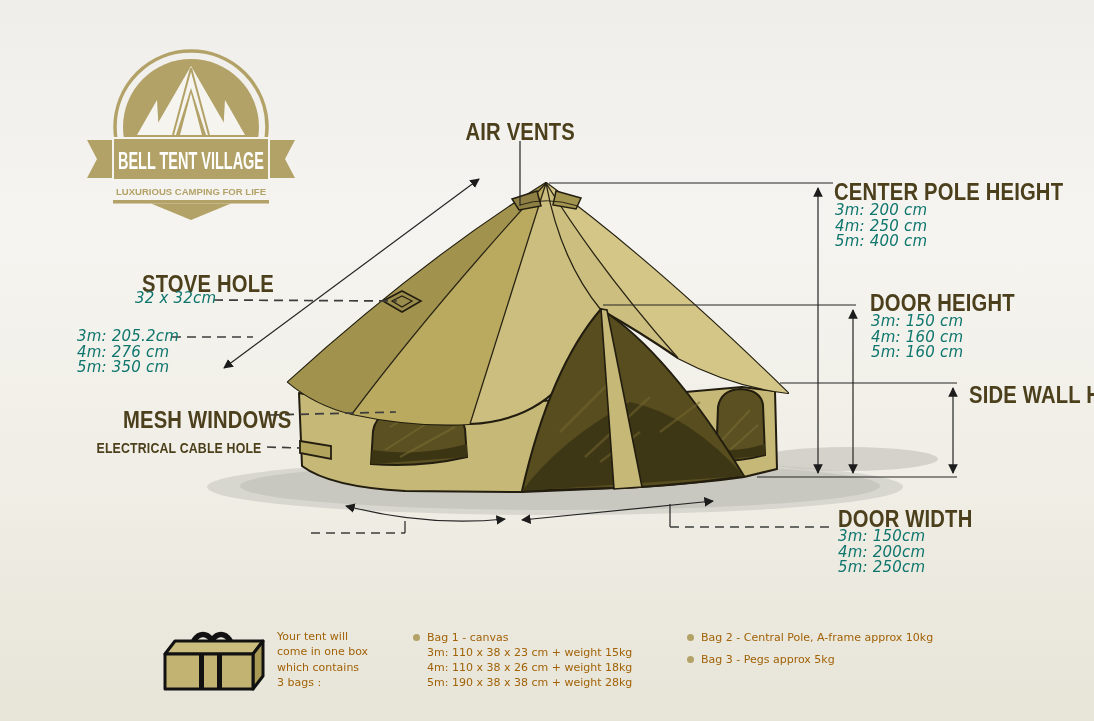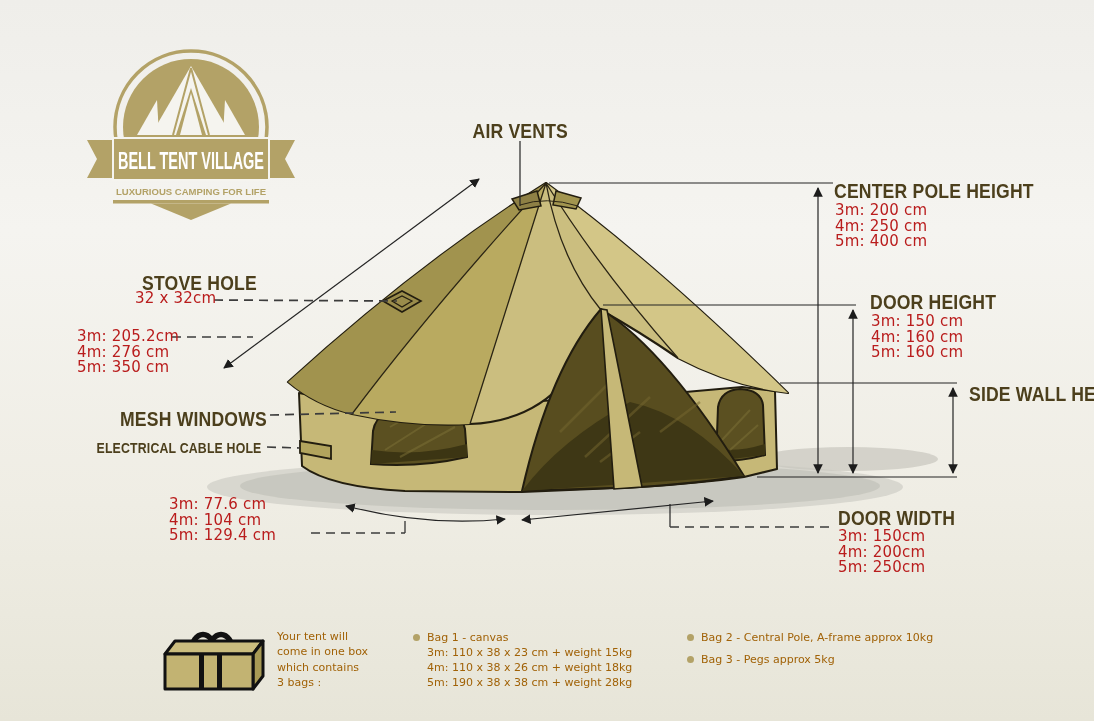--- a/index.html
+++ b/index.html
@@ -13,7 +13,7 @@
   svg.scene { position:absolute; left:0; top:0; }
   .lbl-h {
     position:absolute; font-family:"Liberation Sans",sans-serif; font-weight:bold;
-    color:#4c3f1c; font-size:20px; white-space:nowrap; line-height:1;
+    color:#4c3f1c; font-size:23px; white-space:nowrap; line-height:1;
   }
   .lbl-h .cx { display:inline-block; transform:scaleX(.88); transform-origin:0 50%; letter-spacing:.2px; }
   .lbl-h.ctr { text-align:center; }

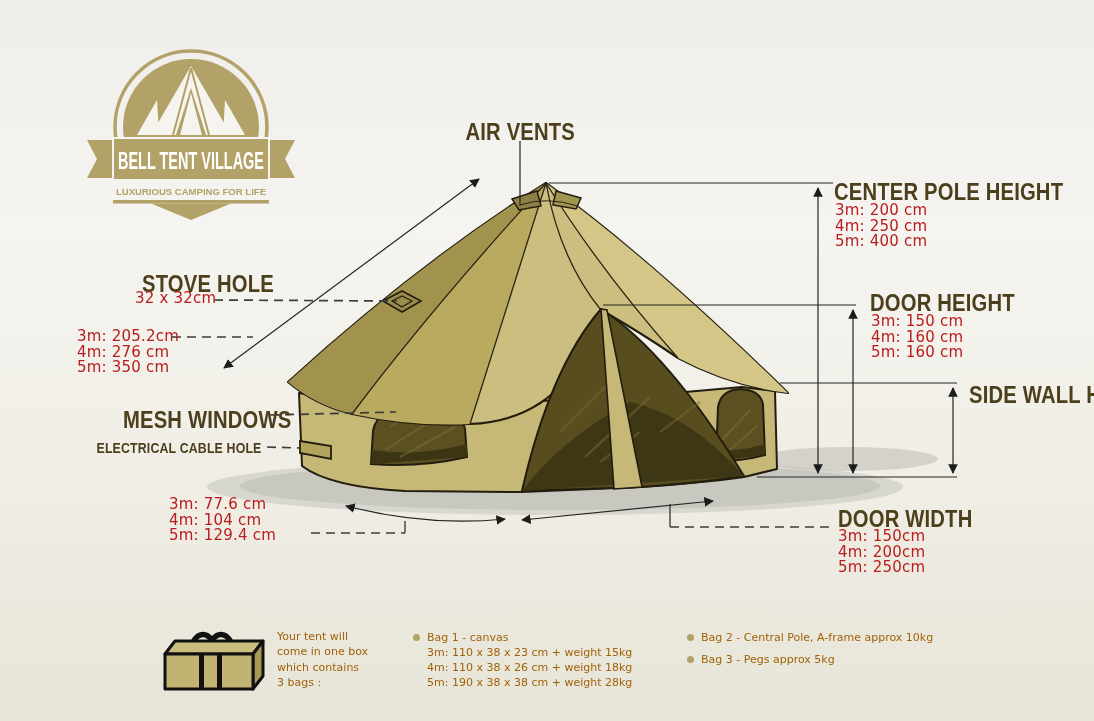--- a/index.html
+++ b/index.html
@@ -22,8 +22,8 @@
   .lbl-h.rgt .cx { transform-origin:100% 50%; }
   .lbl-h.sm { font-size:14px; }
   .vals {
-    position:absolute; color:#b91c1c; font-size:15px; line-height:15.5px;
-    letter-spacing:.2px; white-space:nowrap;
+    position:absolute; color:#0f766e; font-size:15px; line-height:15.5px;
+    letter-spacing:.2px; white-space:nowrap;font-style:italic;
   }
   .vals span { display:block; }
   .note { position:absolute; color:#a16207; font-size:11px; line-height:15.4px; white-space:nowrap; }

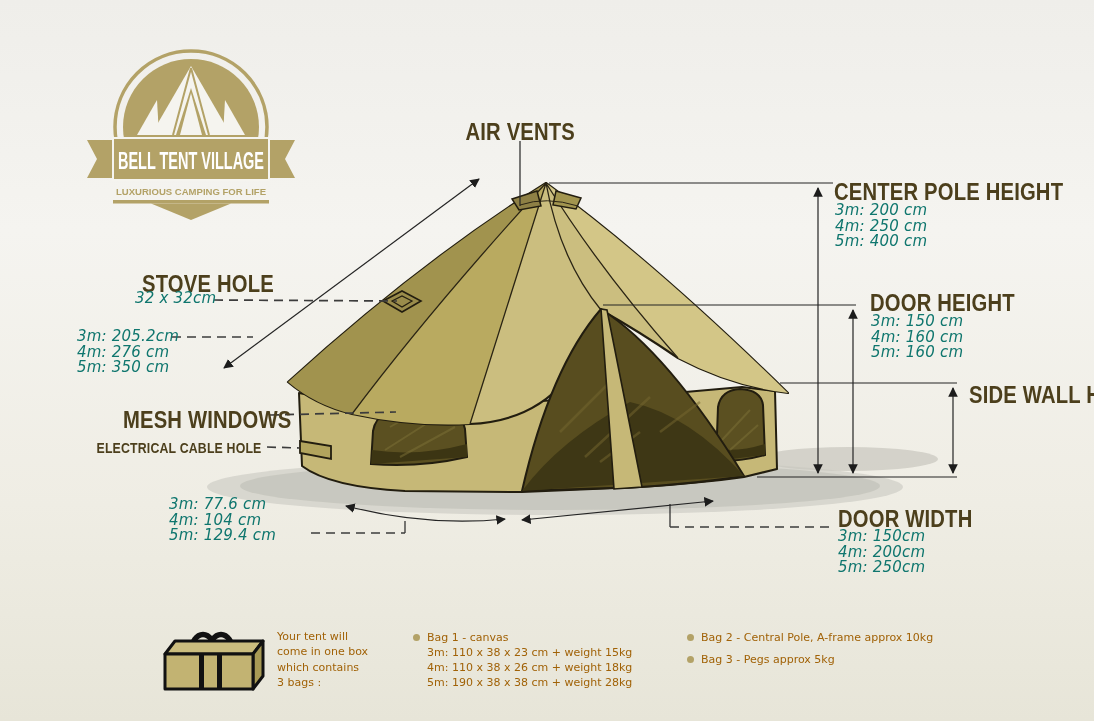--- a/index.html
+++ b/index.html
@@ -199,11 +199,6 @@
     <span class="cx">ELECTRICAL CABLE HOLE</span>
   </div>
 
-  <div class="vals" style="left:169px; top:497px;">
-    <span>3m: 77.6 cm</span>
-    <span>4m: 104 cm</span>
-    <span>5m: 129.4 cm</span>
-  </div>
 
   <div class="lbl-h" style="left:838px; top:508px;">
     <span class="cx">DOOR WIDTH</span>

